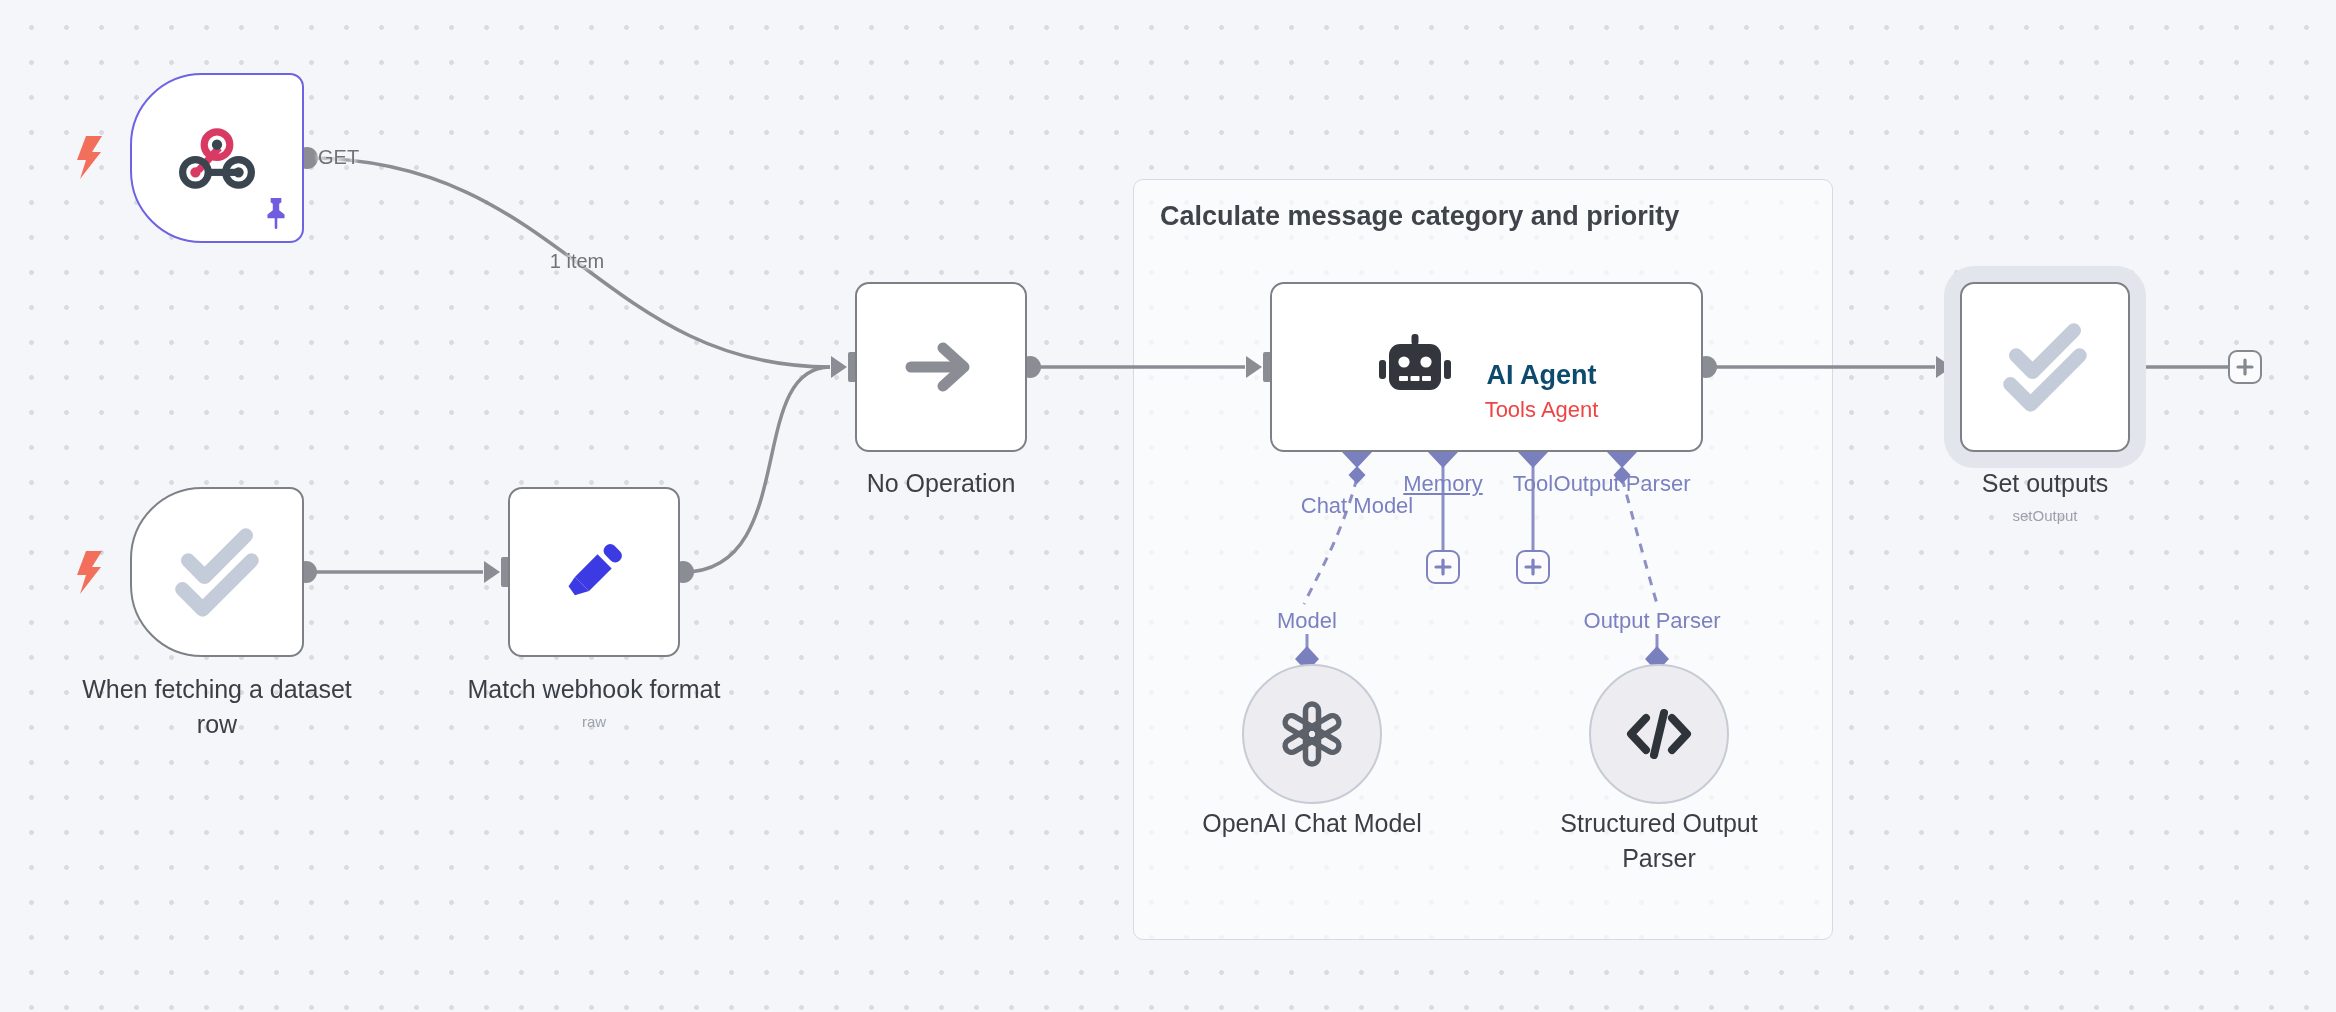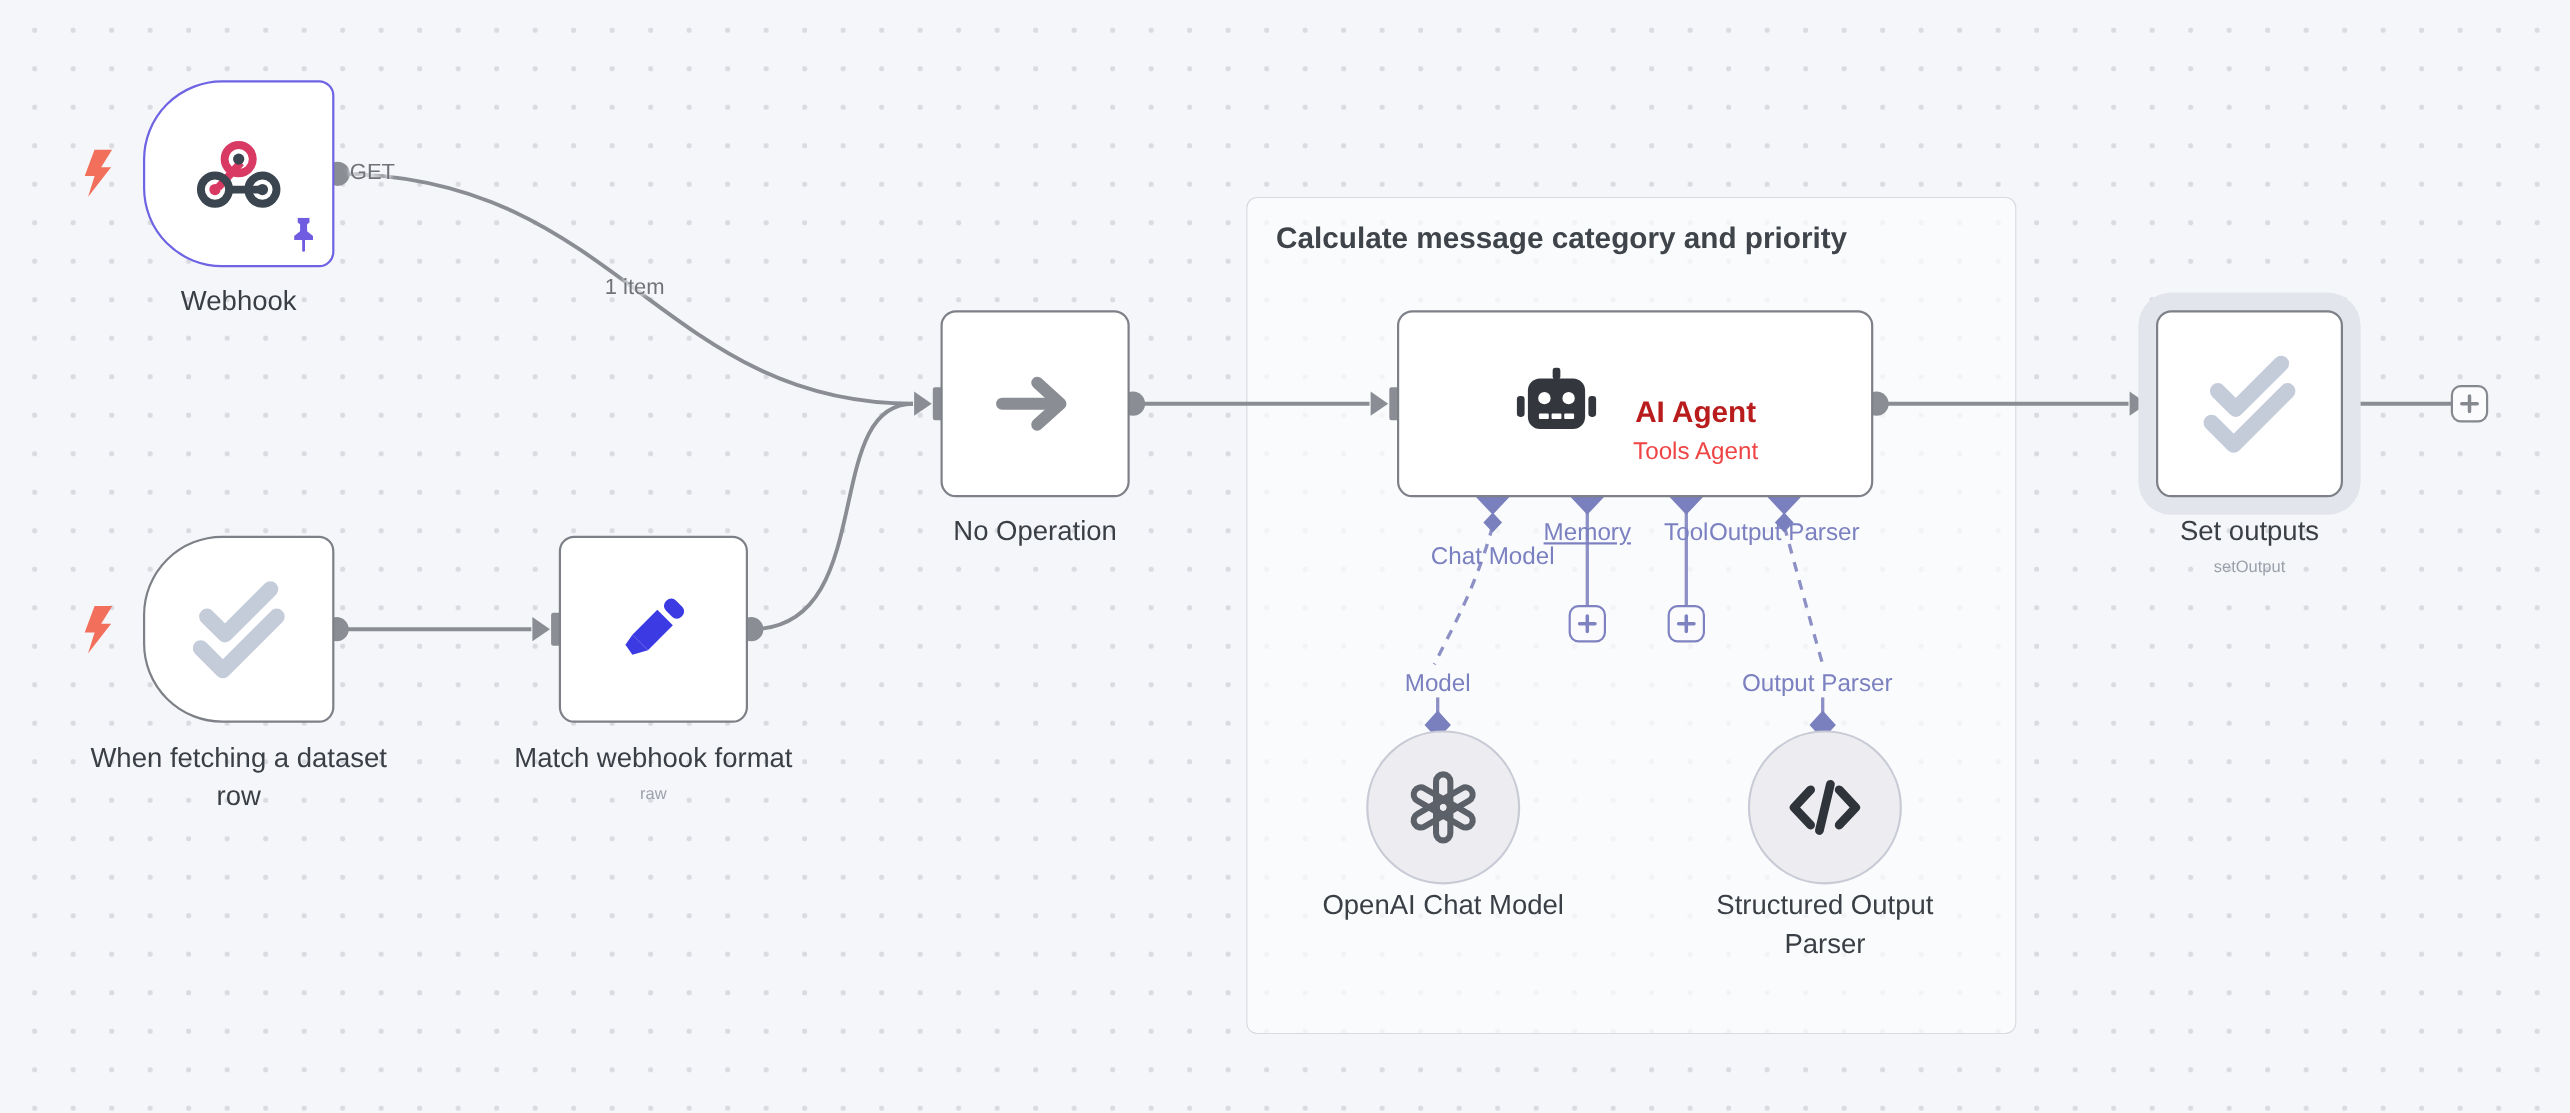--- a/index.html
+++ b/index.html
@@ -154,7 +154,6 @@
       <rect x="10.8" y="18" width="2.4" height="11" rx="1.2" fill="#6f5ce0"></rect>
     </svg>
   </div>
-  <div class="nlabel" style="left:217px;top:257px;width:400px;">Webhook</div>
   <div class="edge-label" style="left:318px;top:146px;">GET</div>
   <div class="edge-label" style="left:577px;top:250px;transform:translateX(-50%);">1 item</div>
 

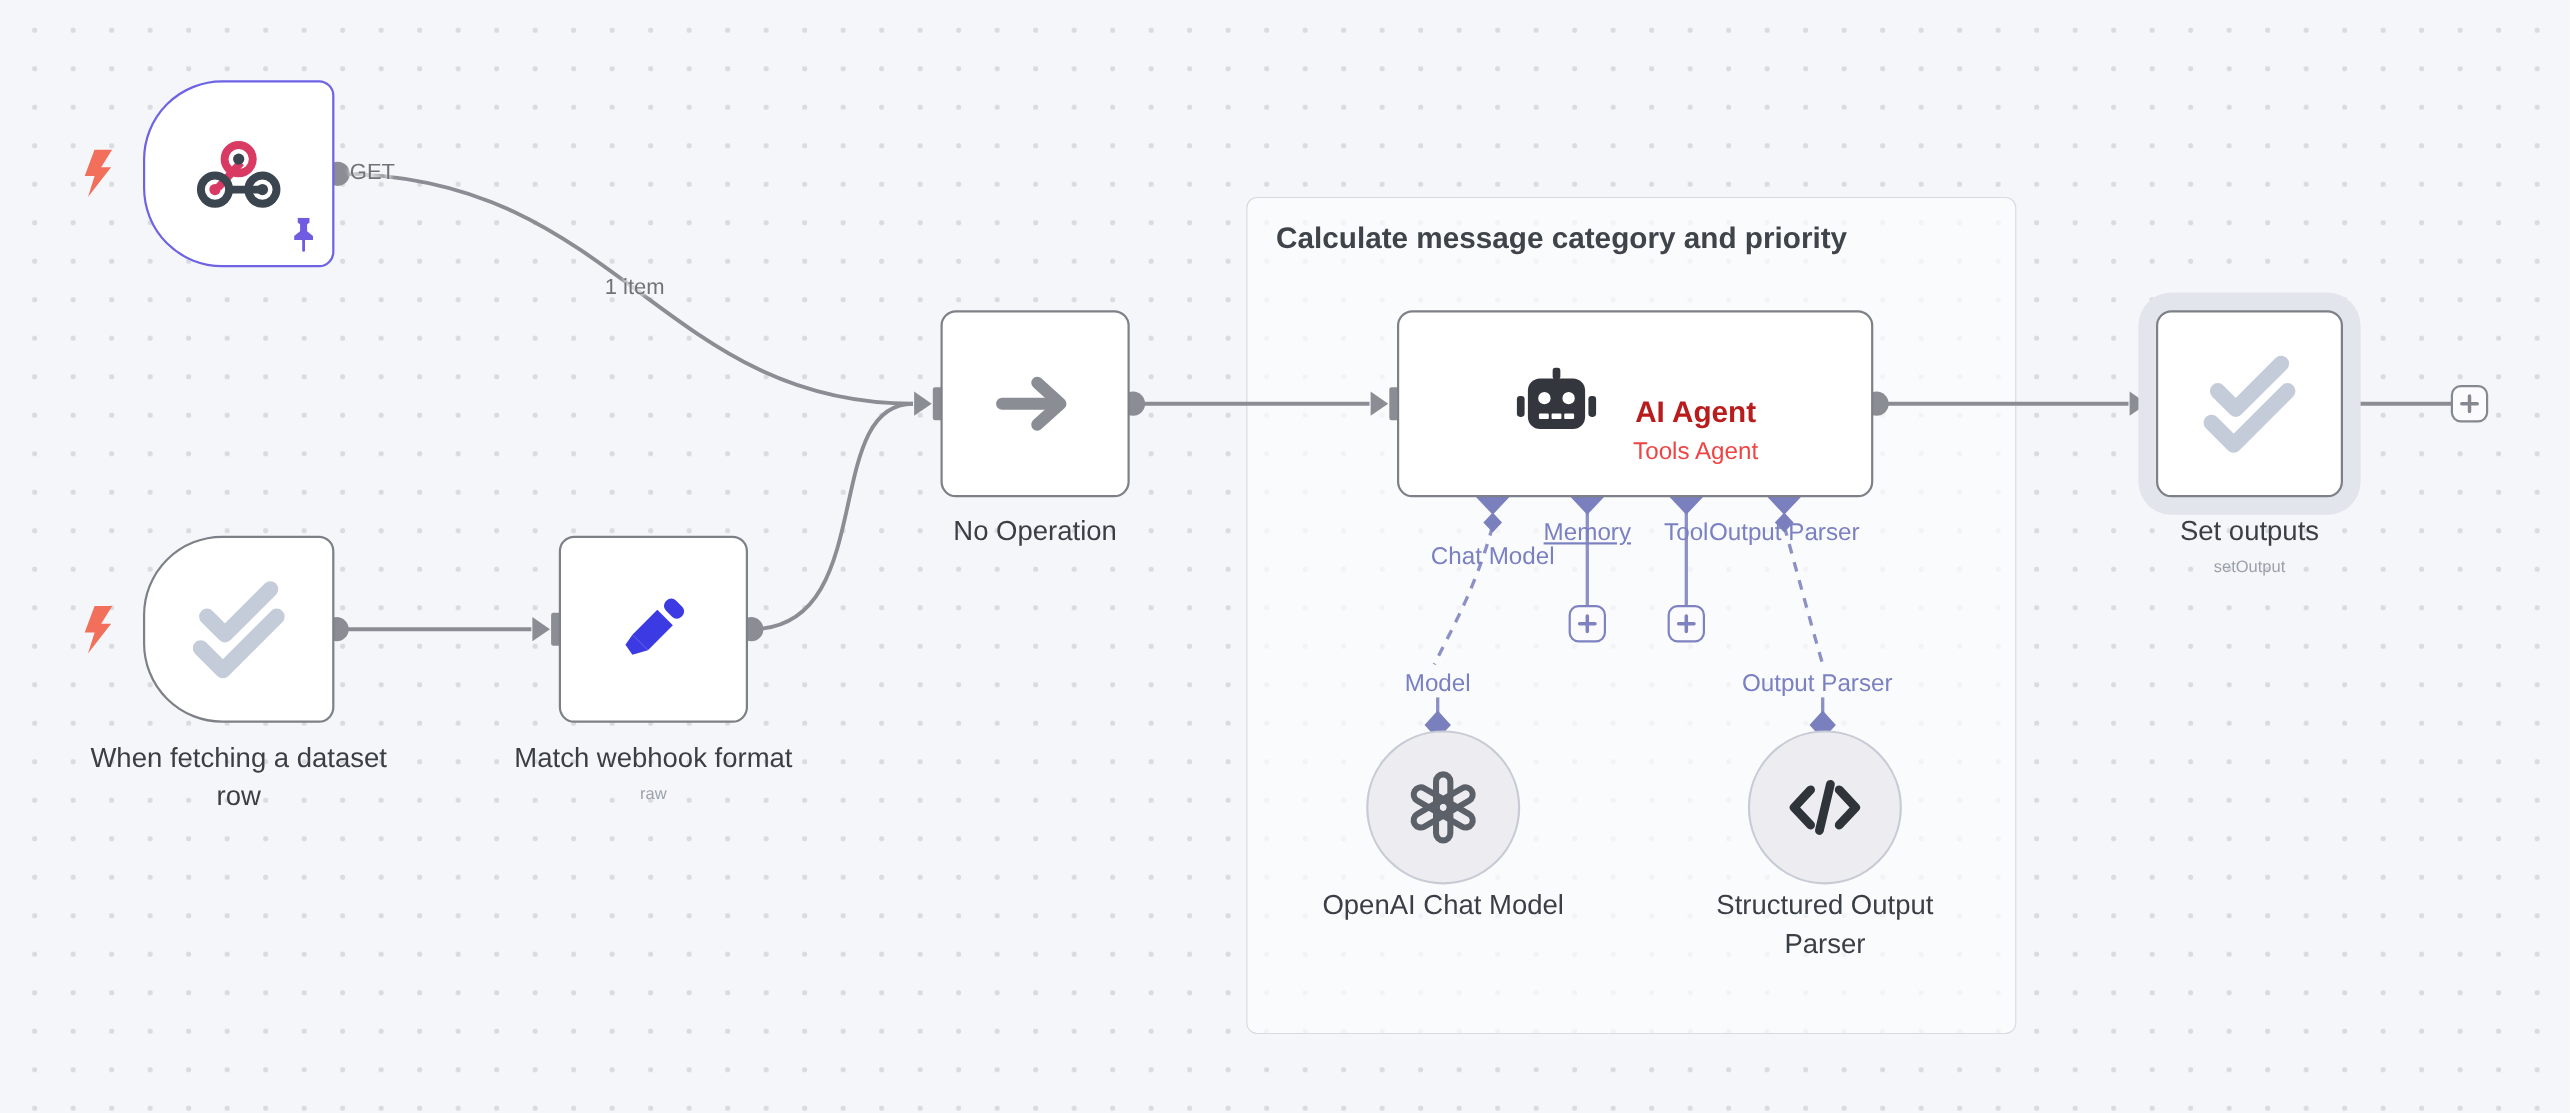--- a/index.html
+++ b/index.html
@@ -58,7 +58,7 @@
   
   .agent-inner{display:flex;align-items:center;gap:30px;}
   .agent-text{text-align:center;}
-  .agent-title{font-size:27px;font-weight:600;color:#b91c1c;line-height:32px;margin-top:47px;}
+  .agent-title{font-size:27px;font-weight:600;color:#0c4a6e;line-height:32px;margin-top:47px;}
   .agent-sub{font-size:22px;color:#ef4444;margin-top:6px;}
   
   .plus-btn{

